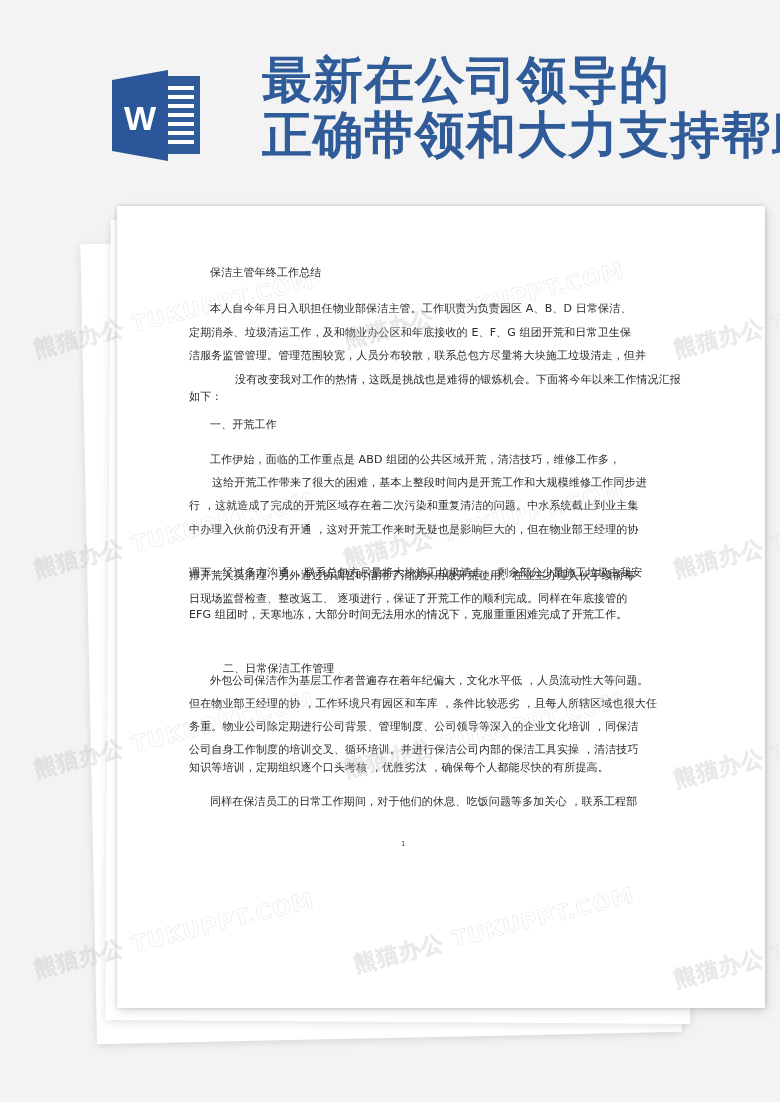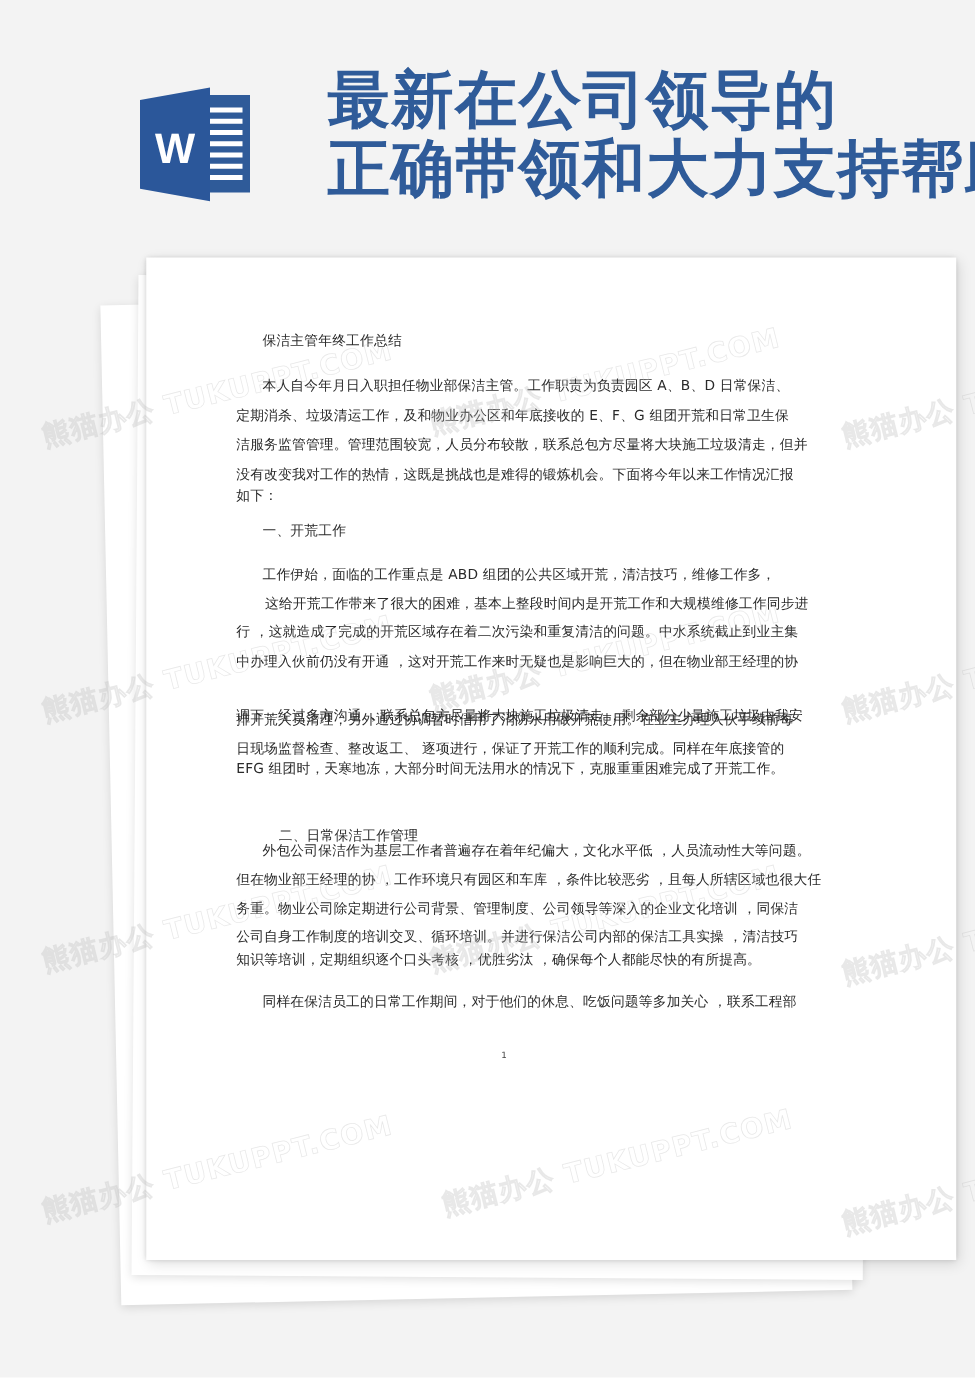--- a/index.html
+++ b/index.html
@@ -79,7 +79,7 @@
       <div class="line indent" style="top: 96px;">本人自今年月日入职担任物业部保洁主管。工作职责为负责园区 A、B、D 日常保洁、</div>
       <div class="line" style="top: 120px;">定期消杀、垃圾清运工作，及和物业办公区和年底接收的 E、F、G 组团开荒和日常卫生保</div>
       <div class="line" style="top: 143px;">洁服务监管管理。管理范围较宽，人员分布较散，联系总包方尽量将大块施工垃圾清走，但并</div>
-      <div class="line" style="top: 167px;">没有改变我对工作的热情，这既是挑战也是难得的锻炼机会。下面将今年以来工作情况汇报</div>
+      <div class="line" style="top: 167px; margin-left: 46px;">没有改变我对工作的热情，这既是挑战也是难得的锻炼机会。下面将今年以来工作情况汇报</div>
       <div class="line" style="top: 184px;">如下：</div>
       <div class="line indent" style="top: 212px;">一、开荒工作</div>
       <div class="line indent" style="top: 247px;">工作伊始，面临的工作重点是 ABD 组团的公共区域开荒，清洁技巧，维修工作多，</div>

